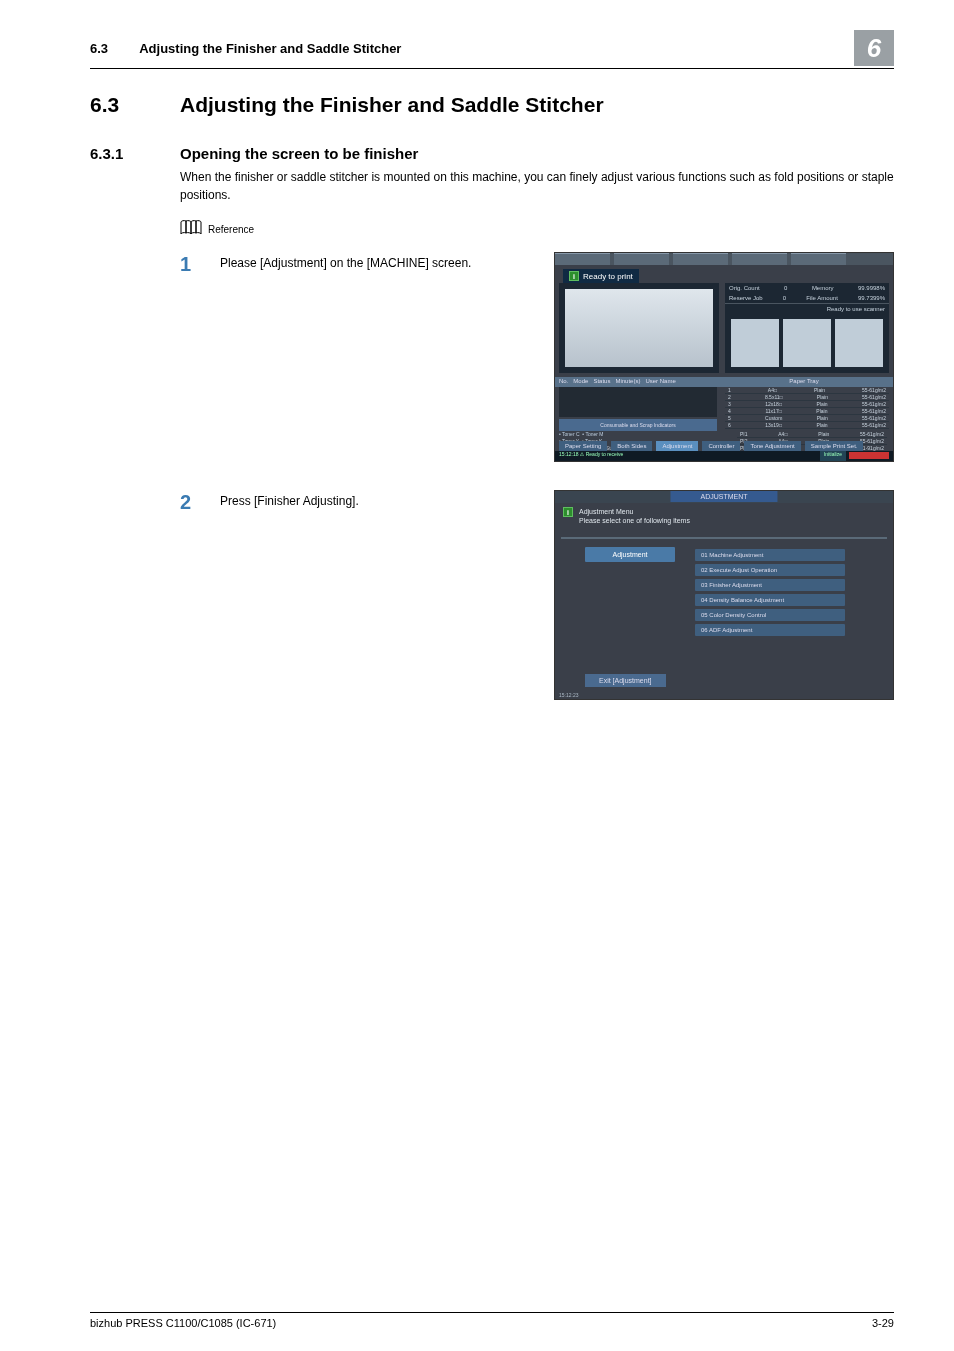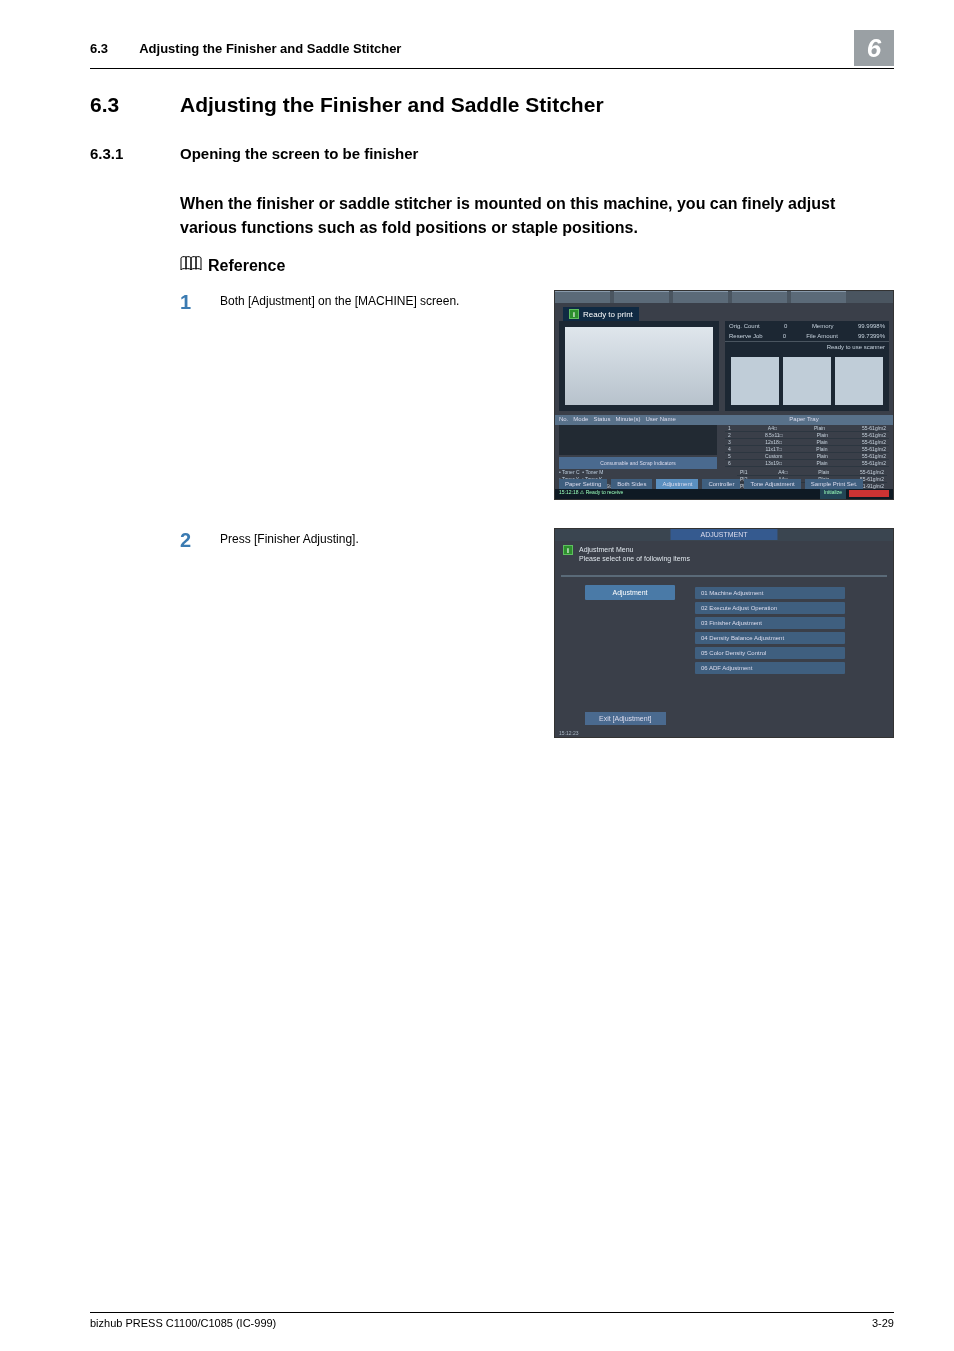--- a/index.html
+++ b/index.html
@@ -43,7 +43,7 @@
   .h2-row { display: flex; align-items: baseline; margin-bottom: 28px; }
   .h2-num { font-size: 21px; font-weight: bold; width: 90px; flex-shrink: 0; }
   .h2-title { font-size: 21px; font-weight: bold; }
-  .h3-row { display: flex; align-items: baseline; margin-bottom: 30px; }
+  .h3-row { display: flex; align-items: baseline; margin-bottom: 6px; }
   .h3-num { font-size: 15px; font-weight: bold; width: 90px; flex-shrink: 0; }
   .h3-title { font-size: 15px; font-weight: bold; }
   .body-text { margin-left: 90px; font-size: 16px; line-height: 1.5; margin-bottom: 16px; font-weight: bold; }

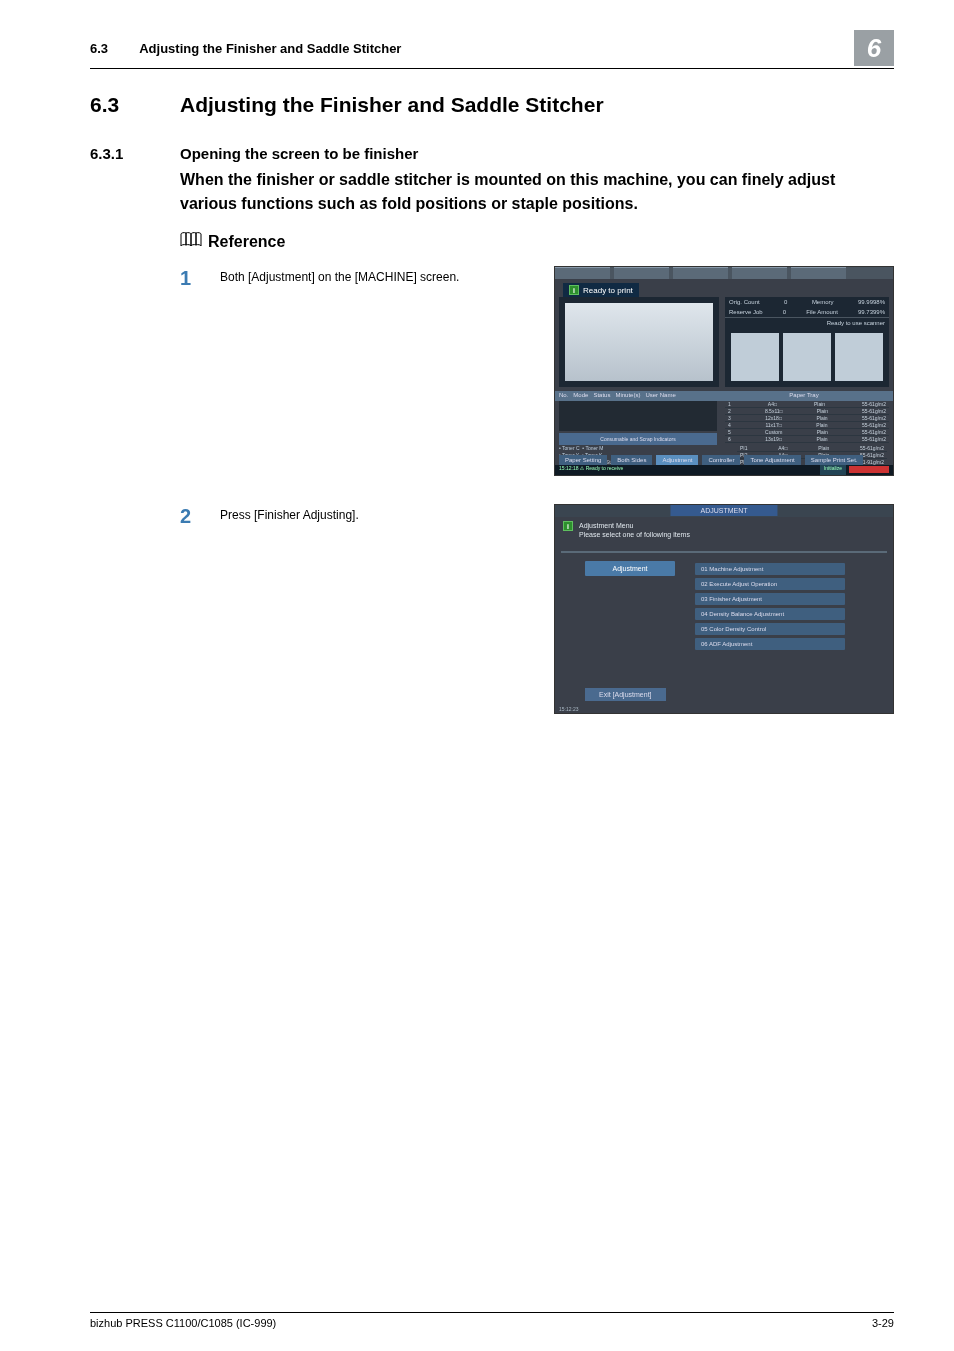--- a/index.html
+++ b/index.html
@@ -46,7 +46,7 @@
   .h3-row { display: flex; align-items: baseline; margin-bottom: 6px; }
   .h3-num { font-size: 15px; font-weight: bold; width: 90px; flex-shrink: 0; }
   .h3-title { font-size: 15px; font-weight: bold; }
-  .body-text { margin-left: 90px; font-size: 16px; line-height: 1.5; margin-bottom: 16px; font-weight: bold; }
+  .body-text { margin-left: 90px; font-size: 12px; line-height: 1.5; margin-bottom: 16px; }
   .ref-block { margin-left: 90px; margin-bottom: 14px; }
   .ref-head { display: flex; align-items: center; font-weight: bold; font-size: 16px; margin-bottom: 2px; }
   .ref-icon { margin-right: 6px; }

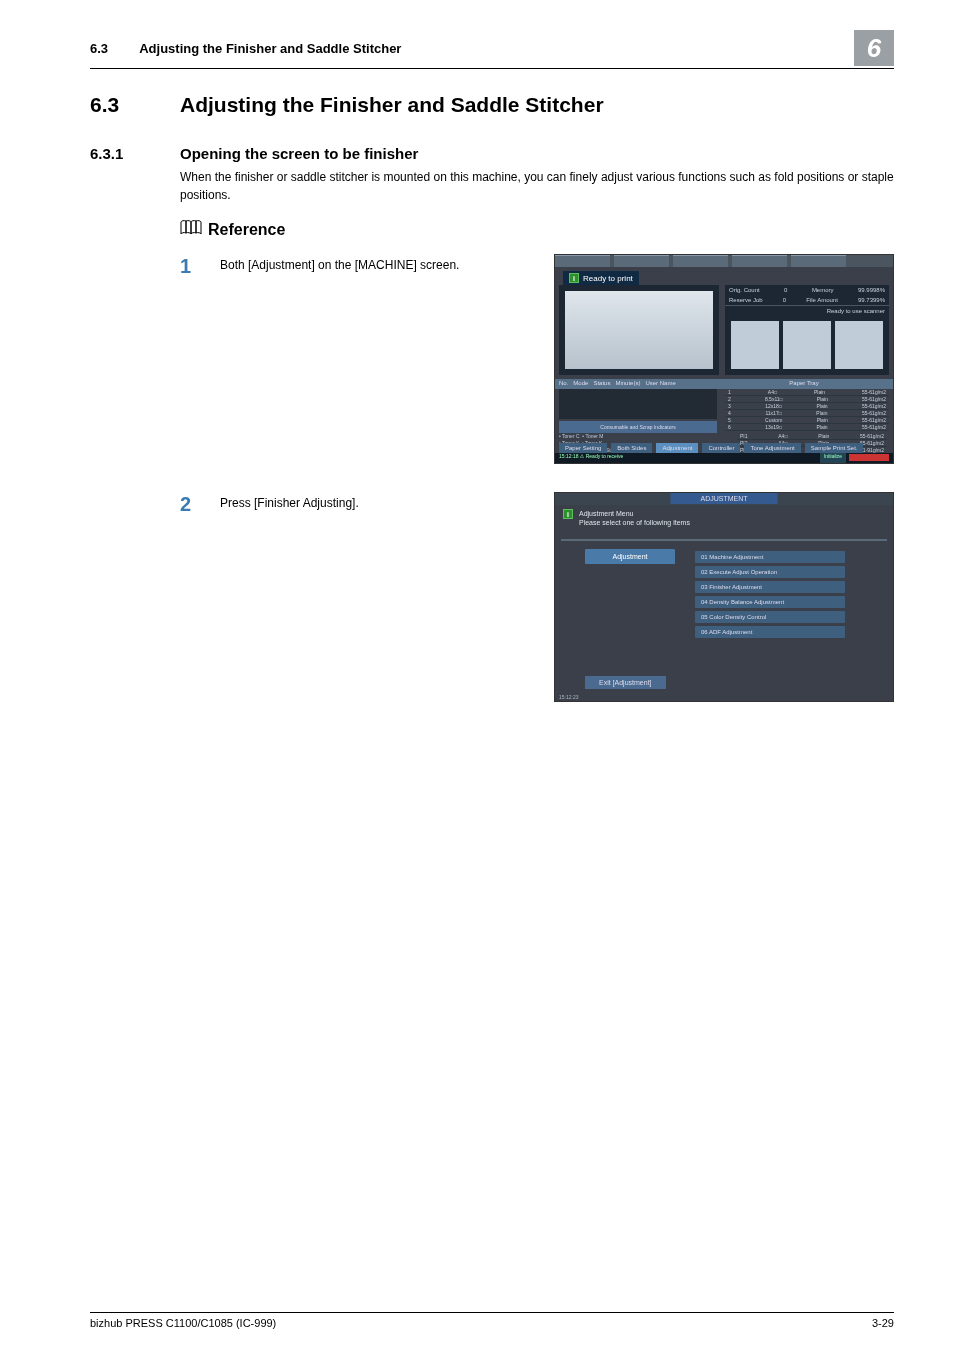--- a/index.html
+++ b/index.html
@@ -48,7 +48,7 @@
   .h3-title { font-size: 15px; font-weight: bold; }
   .body-text { margin-left: 90px; font-size: 12px; line-height: 1.5; margin-bottom: 16px; }
   .ref-block { margin-left: 90px; margin-bottom: 14px; }
-  .ref-head { display: flex; align-items: center; font-weight: bold; font-size: 16px; margin-bottom: 2px; }
+  .ref-head { display: flex; align-items: center; font-weight: normal; font-size: 10px; margin-bottom: 2px; }
   .ref-icon { margin-right: 6px; }
   .ref-text { font-style: italic; font-size: 12px; }
   .step-row { display: flex; align-items: flex-start; margin-left: 90px; margin-bottom: 20px; }

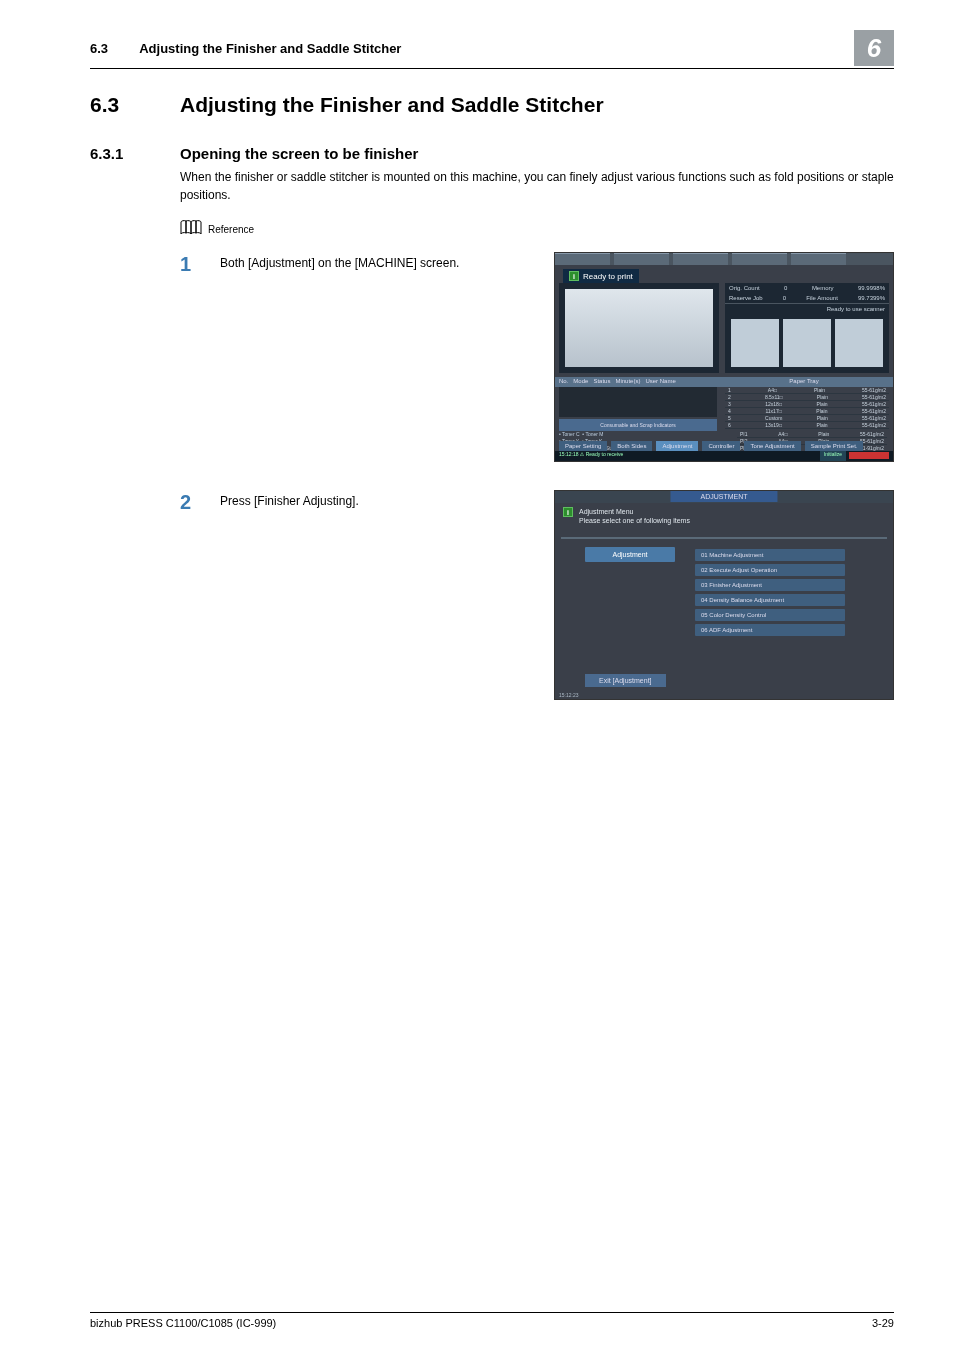--- a/index.html
+++ b/index.html
@@ -157,7 +157,7 @@
 
   <div class="step-row">
     <div class="step-num">1</div>
-    <div class="step-text">Both [Adjustment] on the [MACHINE] screen.</div>
+    <div class="step-text">Please [Adjustment] on the [MACHINE] screen.</div>
     <div class="step-img">
       <div class="s1-topbar">
         <div class="s1-tab"></div>

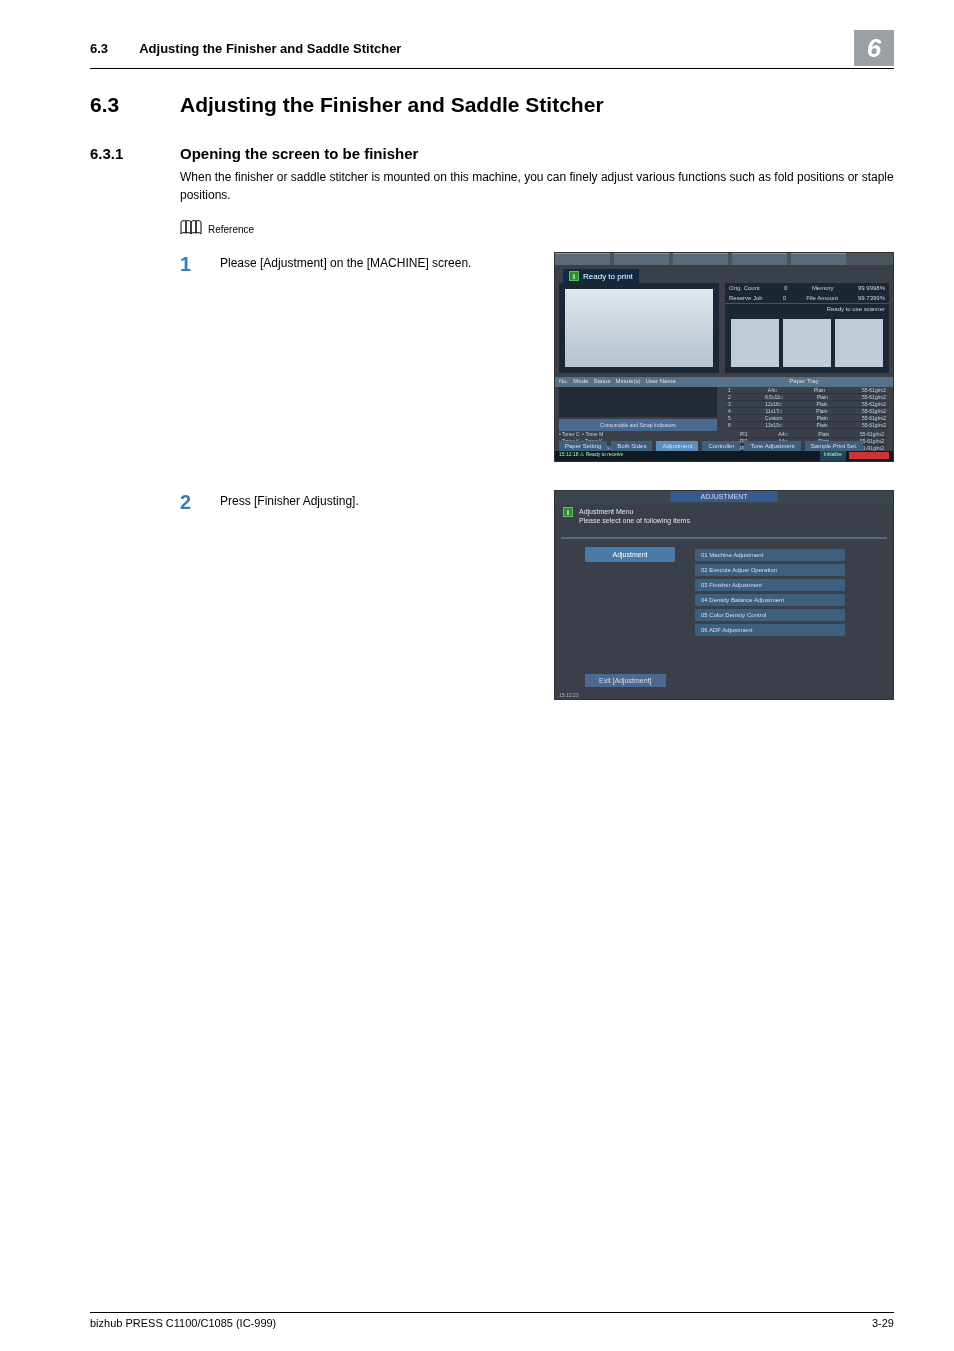--- a/index.html
+++ b/index.html
@@ -327,7 +327,7 @@
 </div>
 
 <div class="footer-row">
-  <span>bizhub PRESS C1100/C1085 (IC-999)</span>
+  <span>bizhub PRESS C1100/C1085 (IC-671)</span>
   <span>3-29</span>
 </div>
 

